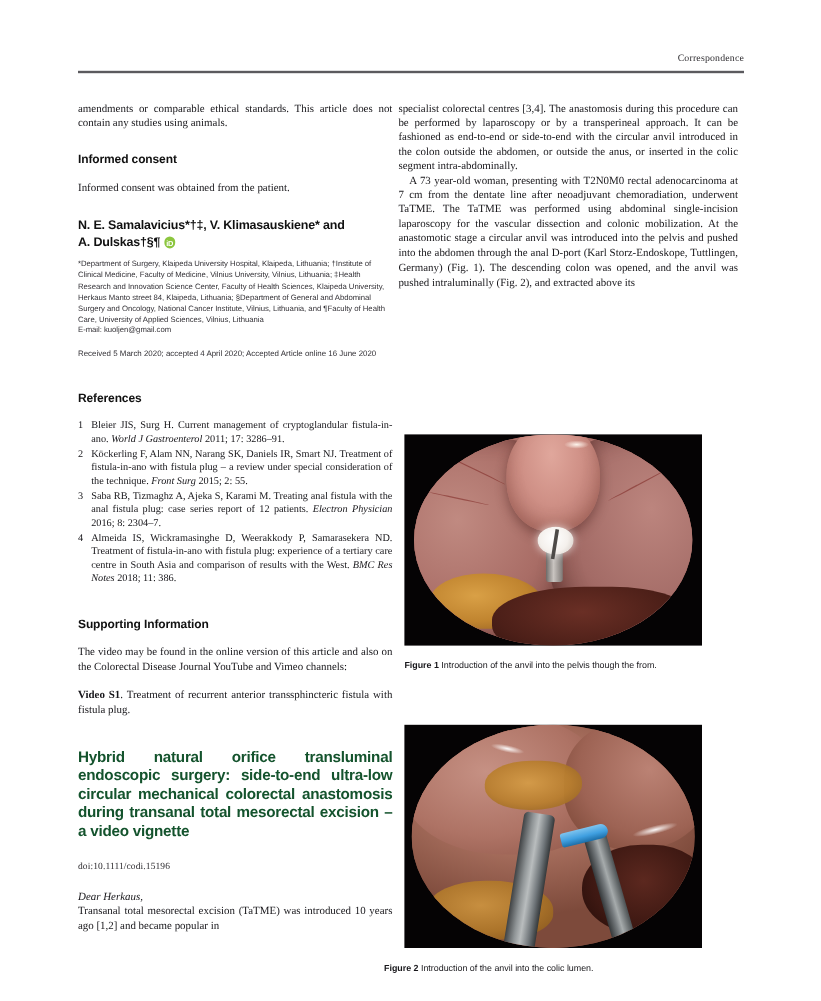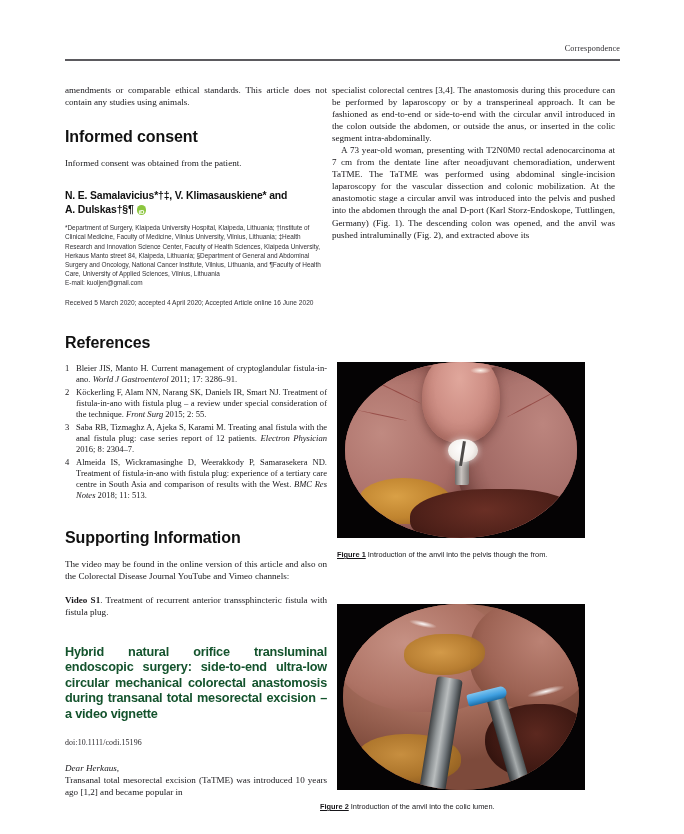--- a/index.html
+++ b/index.html
@@ -60,7 +60,7 @@
   h2.section {
     margin: 0;
     font-family: "Liberation Sans", sans-serif;
-    font-size: 16px;
+    font-size: 10px;
     font-weight: bold;
     letter-spacing: -.1px;
     color: #111;

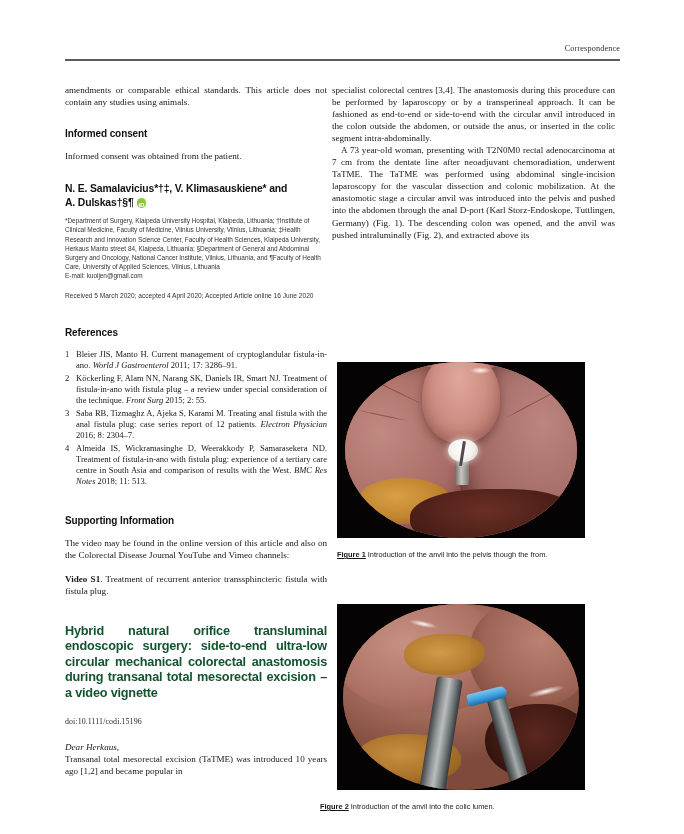--- a/index.html
+++ b/index.html
@@ -346,7 +346,7 @@
   <div class="gap-s"></div>
   <ol class="refs">
     <li>
-      <span class="num">1</span><span>Bleier JIS, Manto H.</span><span> Current management of cryptoglandular fistula-in-ano. </span><em>World J Gastroenterol</em><span> 2011; </span><b>17</b><span>: 3286–91.</span>
+      <span class="num">1</span><span>Bleier JIS, Surg H.</span><span> Current management of cryptoglandular fistula-in-ano. </span><em>World J Gastroenterol</em><span> 2011; </span><b>17</b><span>: 3286–91.</span>
     </li>
     <li>
       <span class="num">2</span><span>Köckerling F, Alam NN, Narang SK, Daniels IR, Smart NJ.</span><span> Treatment of fistula-in-ano with fistula plug – a review under special consideration of the technique. </span><em>Front Surg</em><span> 2015; </span><b>2</b><span>: 55.</span>

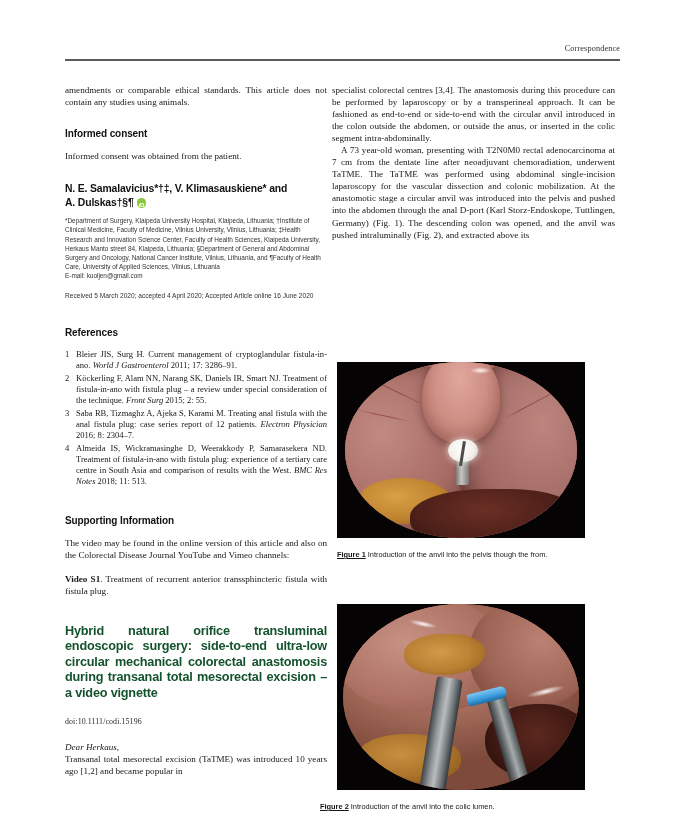--- a/index.html
+++ b/index.html
@@ -355,7 +355,7 @@
       <span class="num">3</span><span>Saba RB, Tizmaghz A, Ajeka S, Karami M.</span><span> Treating anal fistula with the anal fistula plug: case series report of 12 patients. </span><em>Electron Physician</em><span> 2016; </span><b>8</b><span>: 2304–7.</span>
     </li>
     <li>
-      <span class="num">4</span><span>Almeida IS, Wickramasinghe D, Weerakkody P, Samarasekera ND.</span><span> Treatment of fistula-in-ano with fistula plug: experience of a tertiary care centre in South Asia and comparison of results with the West. </span><em>BMC Res Notes</em><span> 2018; </span><b>11</b><span>: 513.</span>
+      <span class="num">4</span><span>Almeida IS, Wickramasinghe D, Weerakkody P, Samarasekera ND.</span><span> Treatment of fistula-in-ano with fistula plug: experience of a tertiary care centre in South Asia and comparison of results with the West. </span><em>BMC Res Notes</em><span> 2018; </span><b>11</b><span>: 386.</span>
     </li>
   </ol>
 

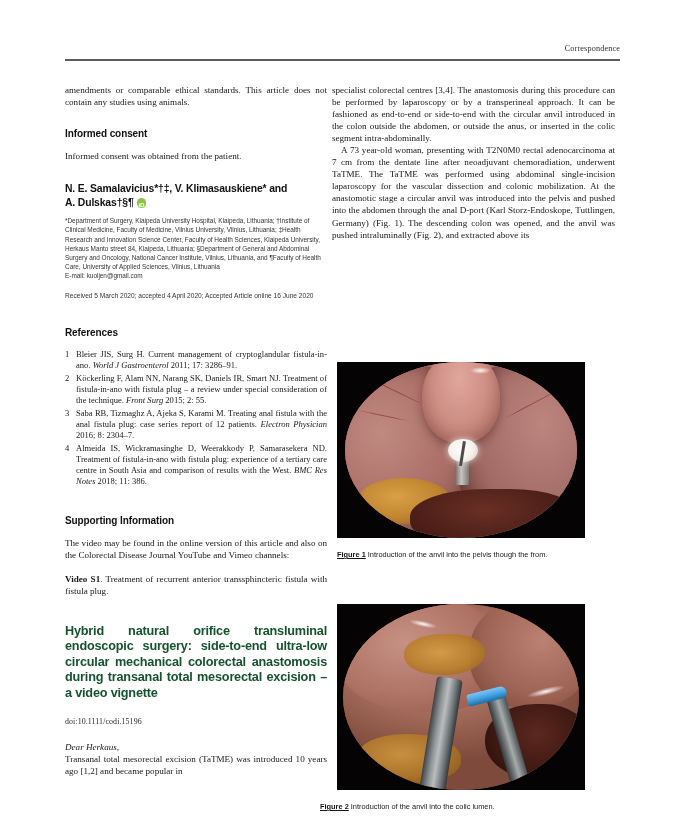--- a/index.html
+++ b/index.html
@@ -313,7 +313,7 @@
     line-height: 10.2px;
     color: #17161a;
   }
-  .caption b { font-weight: bold; text-decoration: underline; }
+  .caption b { font-weight: bold; }
 </style>
 </head>
 <body>

